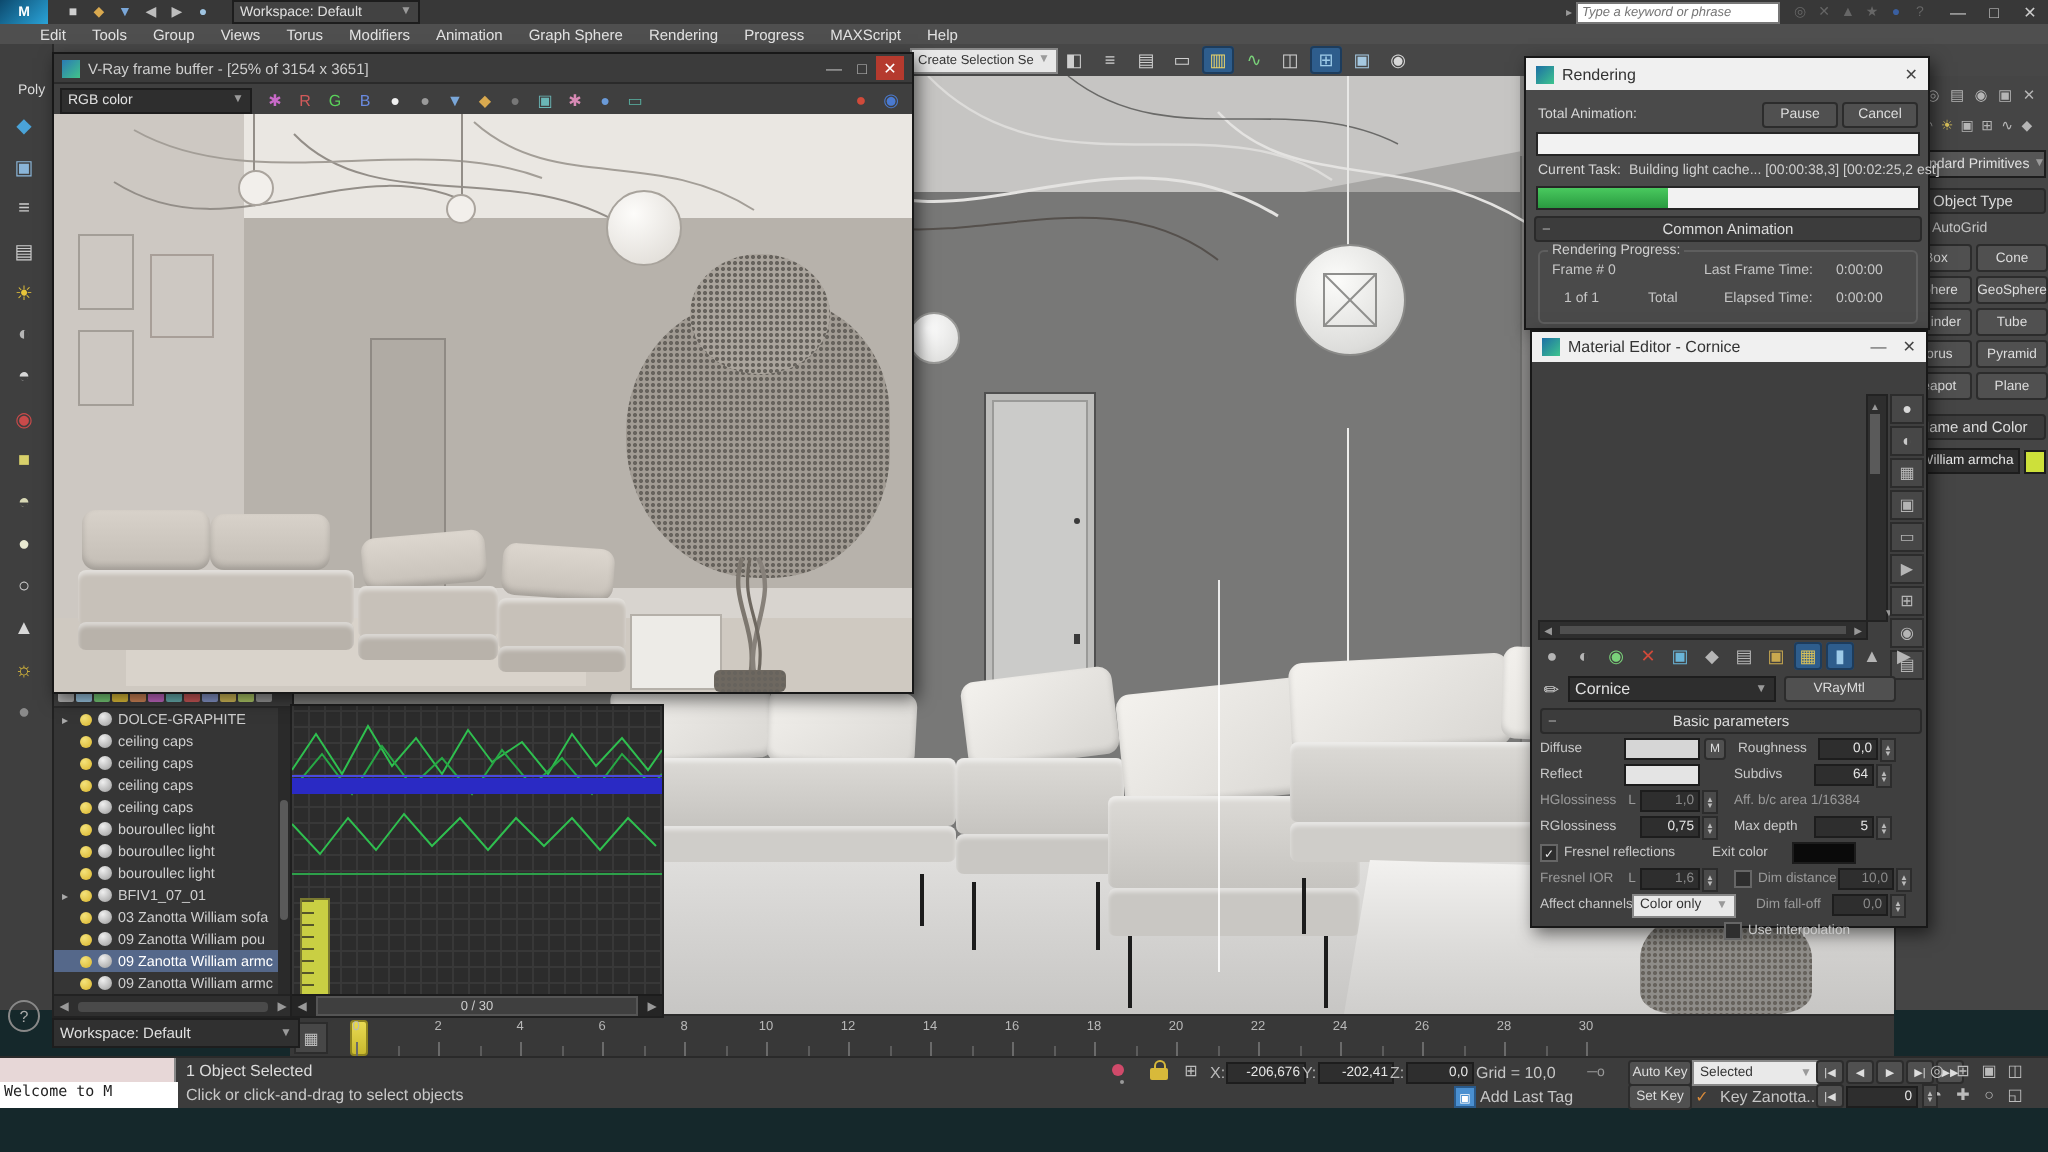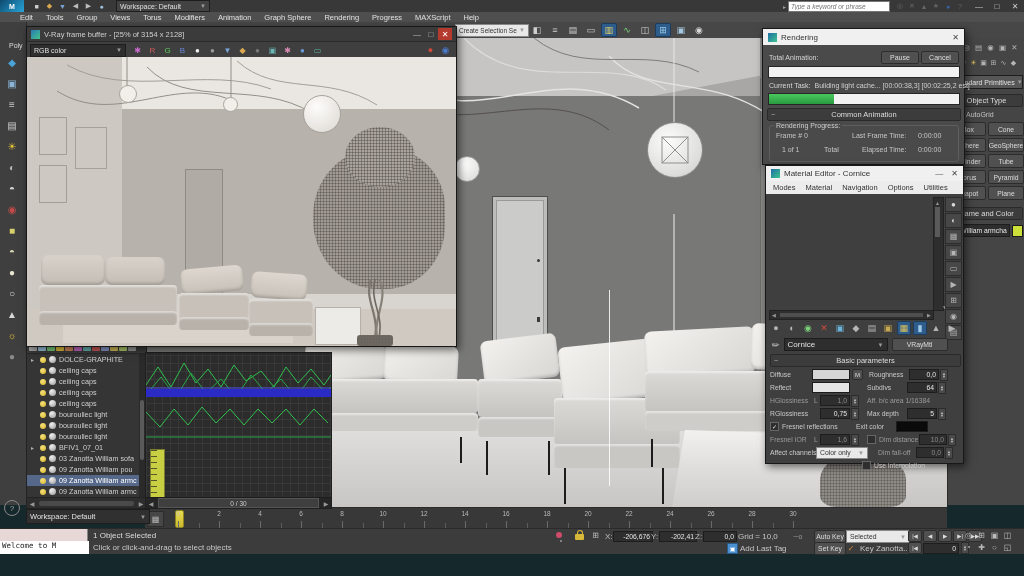--- a/index.html
+++ b/index.html
@@ -516,7 +516,7 @@
   <div class="abs win" style="left:26px;top:26px;width:429px;height:319px;background:#3b3b3b;">
     <div class="row" style="height:14px;background:#3b3b3b;border-bottom:1px solid #2a2a2a;padding:0 4px;">
       <div style="width:9px;height:9px;background:linear-gradient(135deg,#2a7ab5,#42c48a);margin-right:4px;"></div>
-      <span style="color:#cfcfcf;font-size:7.5px;">V-Ray frame buffer - [25% of 3154 x 2128]</span>
+      <span style="color:#cfcfcf;font-size:7.5px;">V-Ray frame buffer - [25% of 3154 x 3651]</span>
       <div style="flex:1"></div>
       <div class="i" style="width:14px;color:#bbb;">—</div>
       <div class="i" style="width:14px;color:#bbb;">□</div>

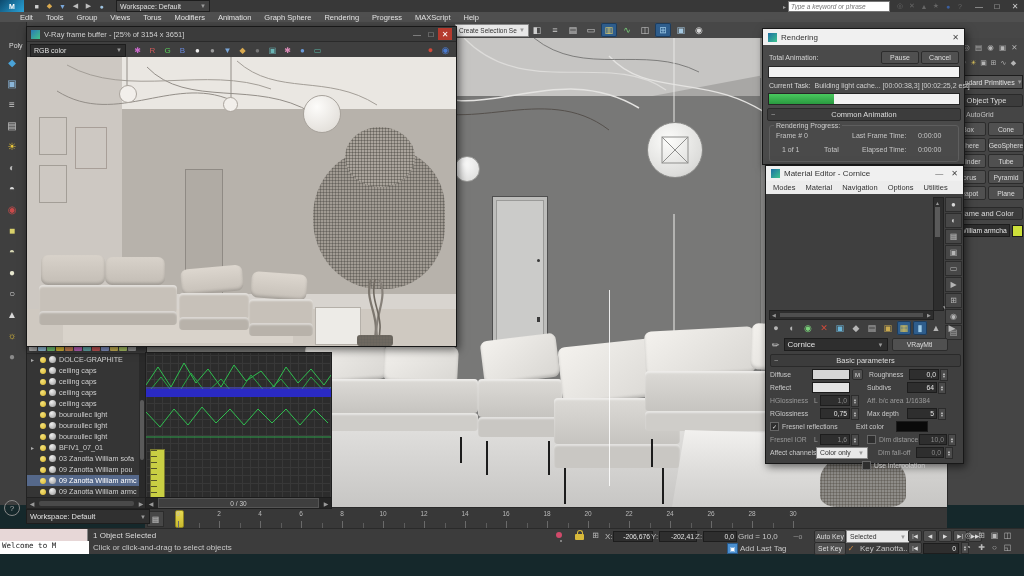--- a/index.html
+++ b/index.html
@@ -645,13 +645,6 @@
       <span style="color:#555;margin-right:8px;">—</span>
       <span style="color:#444;">✕</span>
     </div>
-    <div id="me-menus" class="menu-light" style="height:13px;">
-        <div class="i">Modes</div>
-        <div class="i">Material</div>
-        <div class="i">Navigation</div>
-        <div class="i">Options</div>
-        <div class="i">Utilities</div>
-      </div>
     <div id="me-slots" style="position:absolute;left:3px;top:31px;display:grid;grid-template-columns:repeat(3,53px);grid-auto-rows:55px;gap:1px;"></div>
     <div style="position:absolute;left:167px;top:31px;width:9px;height:112px;background:#2e2e2e;border:1px solid #222;">
       <div class="i" style="width:7px;height:7px;color:#999;font-size:5px;">▲</div>

